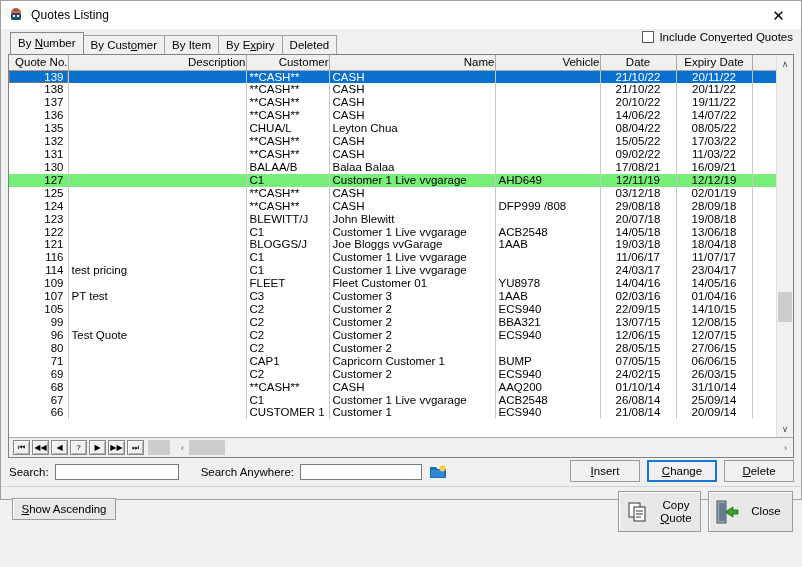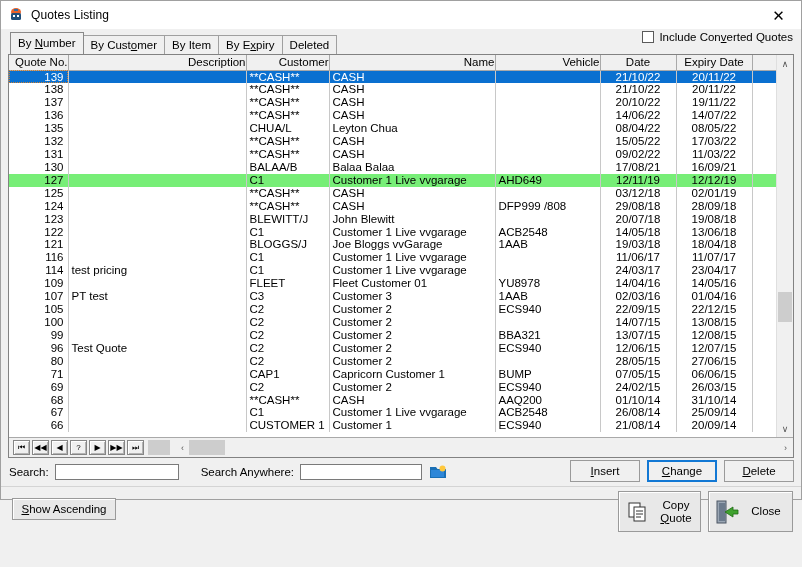--- a/index.html
+++ b/index.html
@@ -478,7 +478,7 @@
                 <td>Customer 2</td>
                 <td>ECS940</td>
                 <td class="date">22/09/15</td>
-                <td class="date">22/12/15</td>
+                <td class="date">14/10/15</td>
                 <td></td>
               </tr>
               <tr>

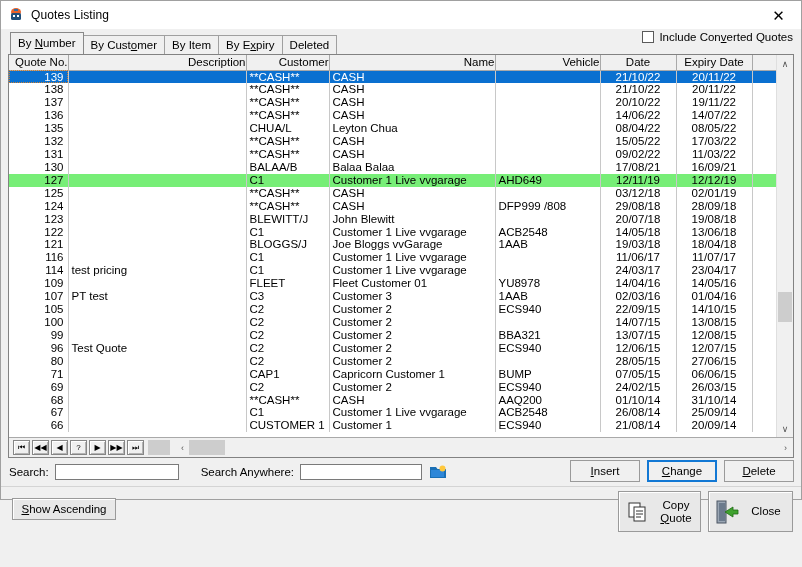--- a/index.html
+++ b/index.html
@@ -482,16 +482,6 @@
                 <td></td>
               </tr>
               <tr>
-                <td class="num">100</td>
-                <td></td>
-                <td>C2</td>
-                <td>Customer 2</td>
-                <td></td>
-                <td class="date">14/07/15</td>
-                <td class="date">13/08/15</td>
-                <td></td>
-              </tr>
-              <tr>
                 <td class="num">99</td>
                 <td></td>
                 <td>C2</td>

